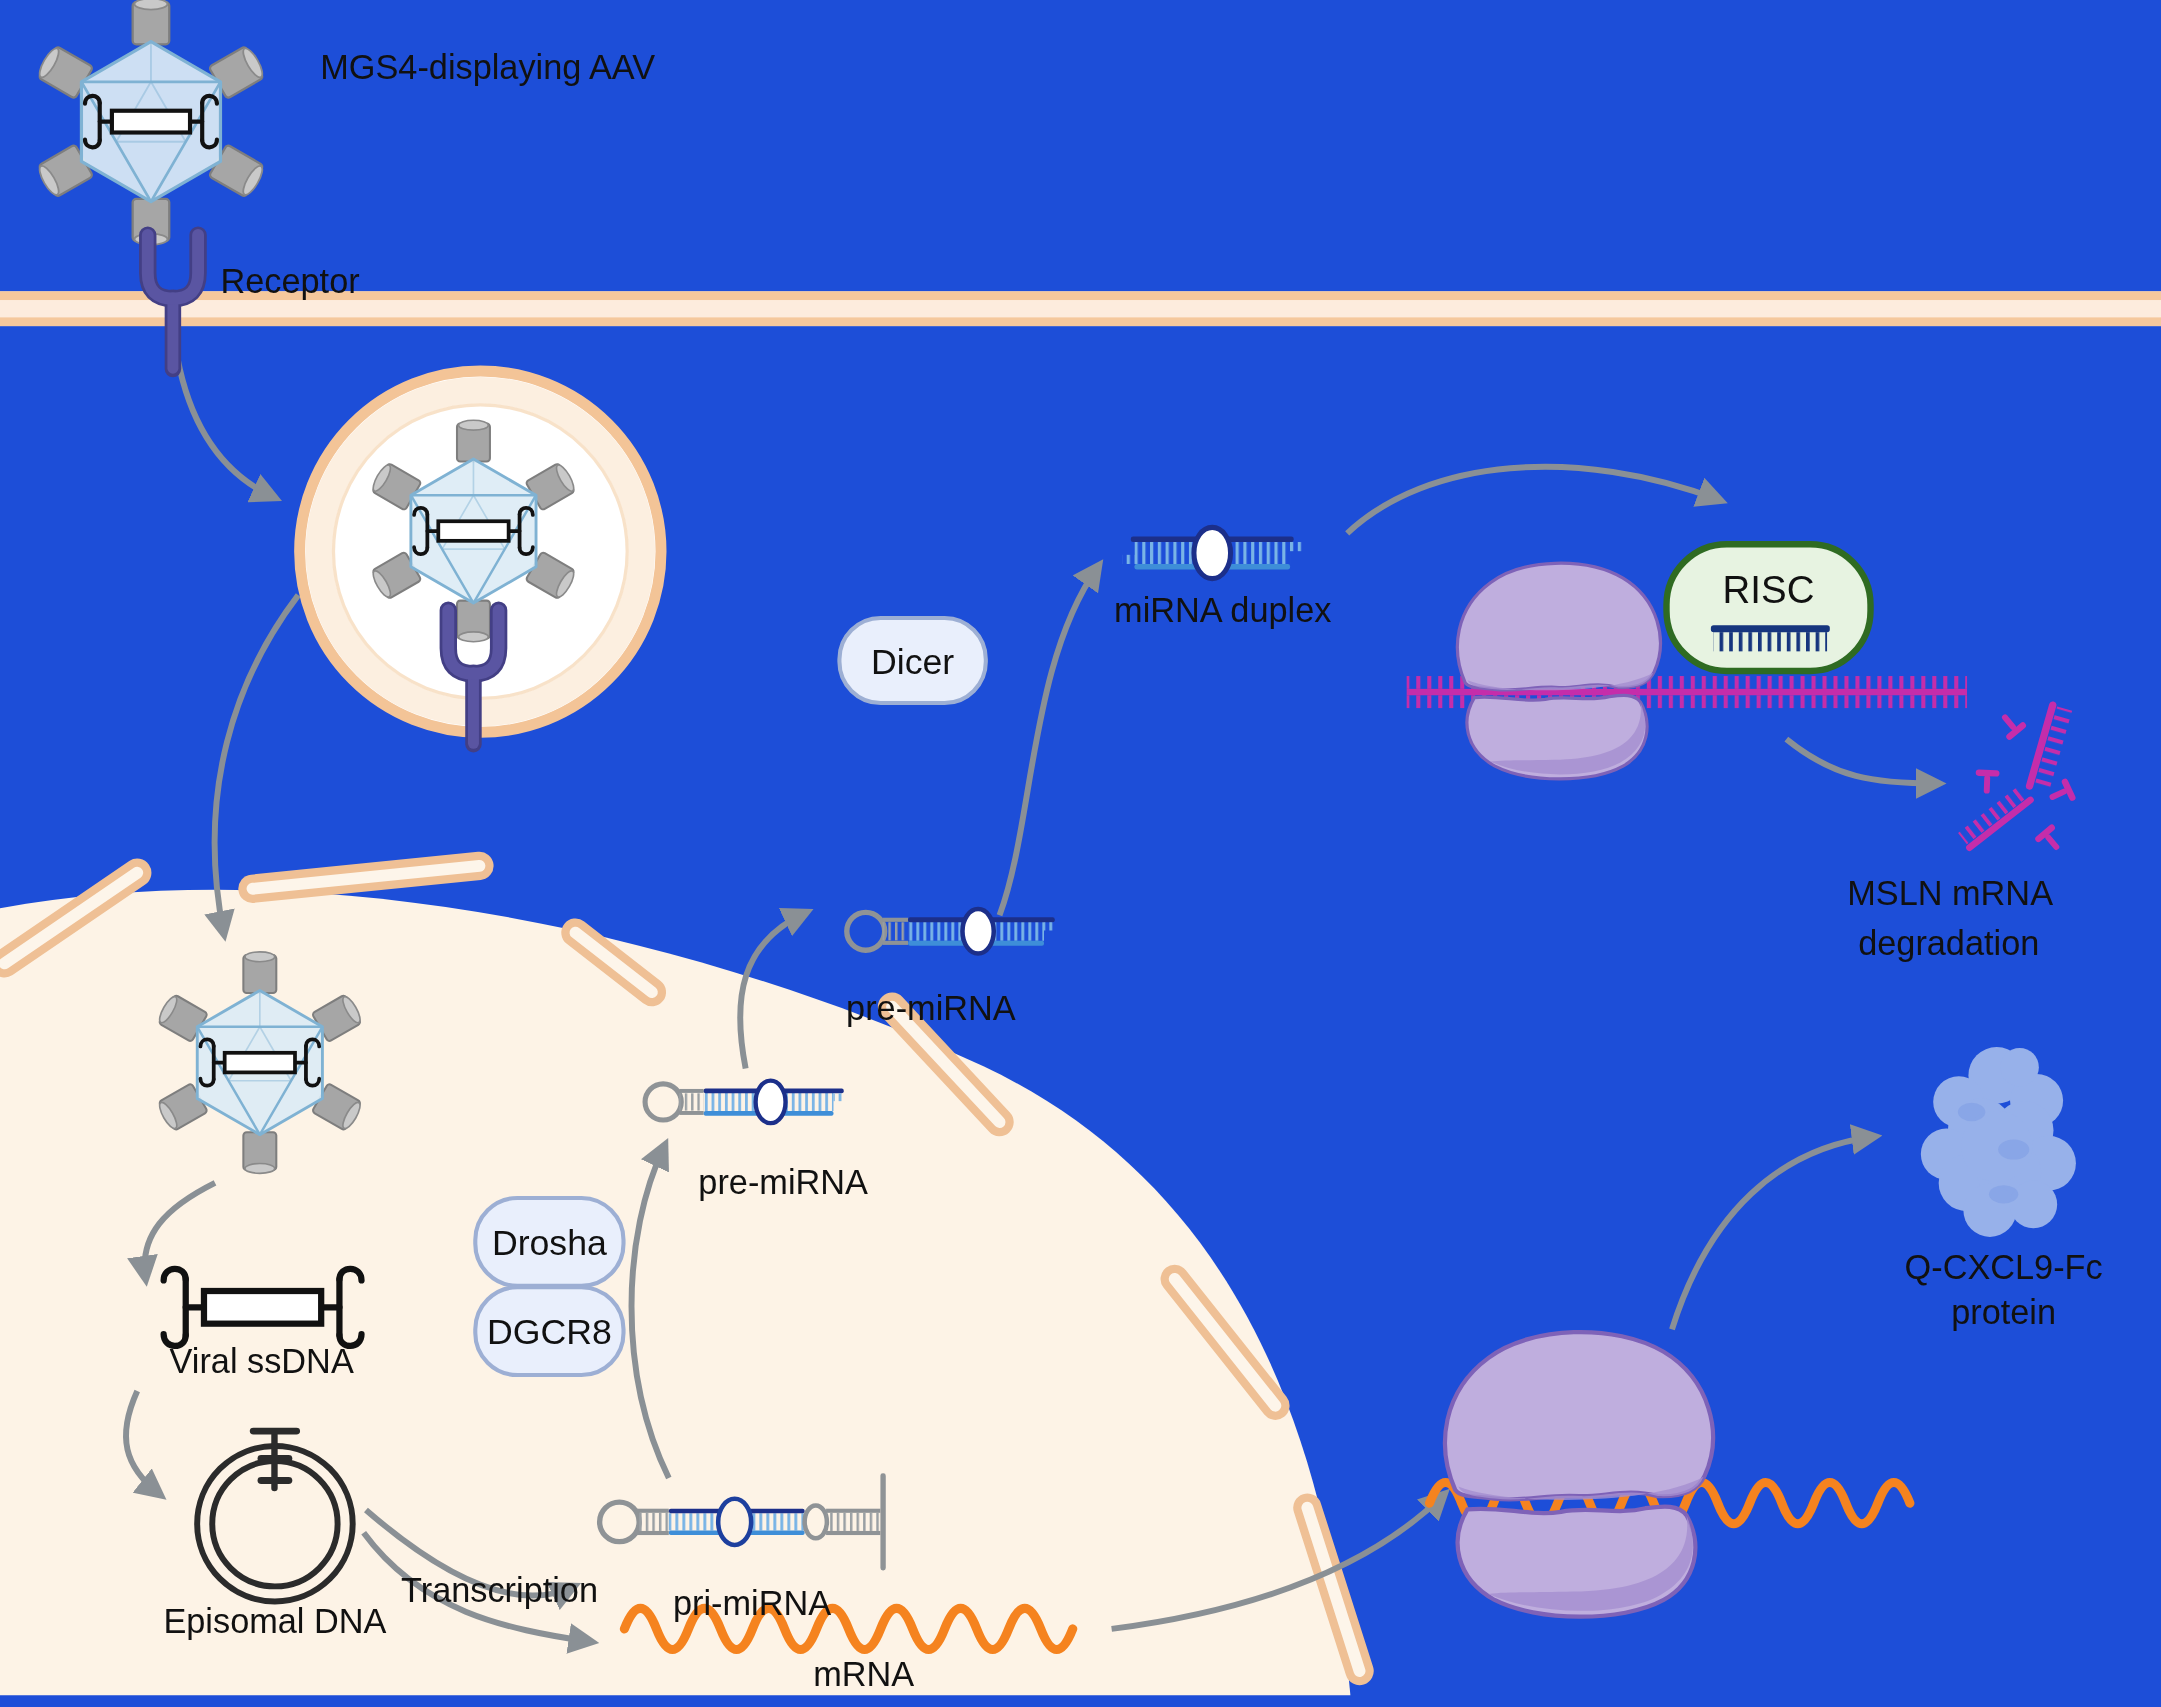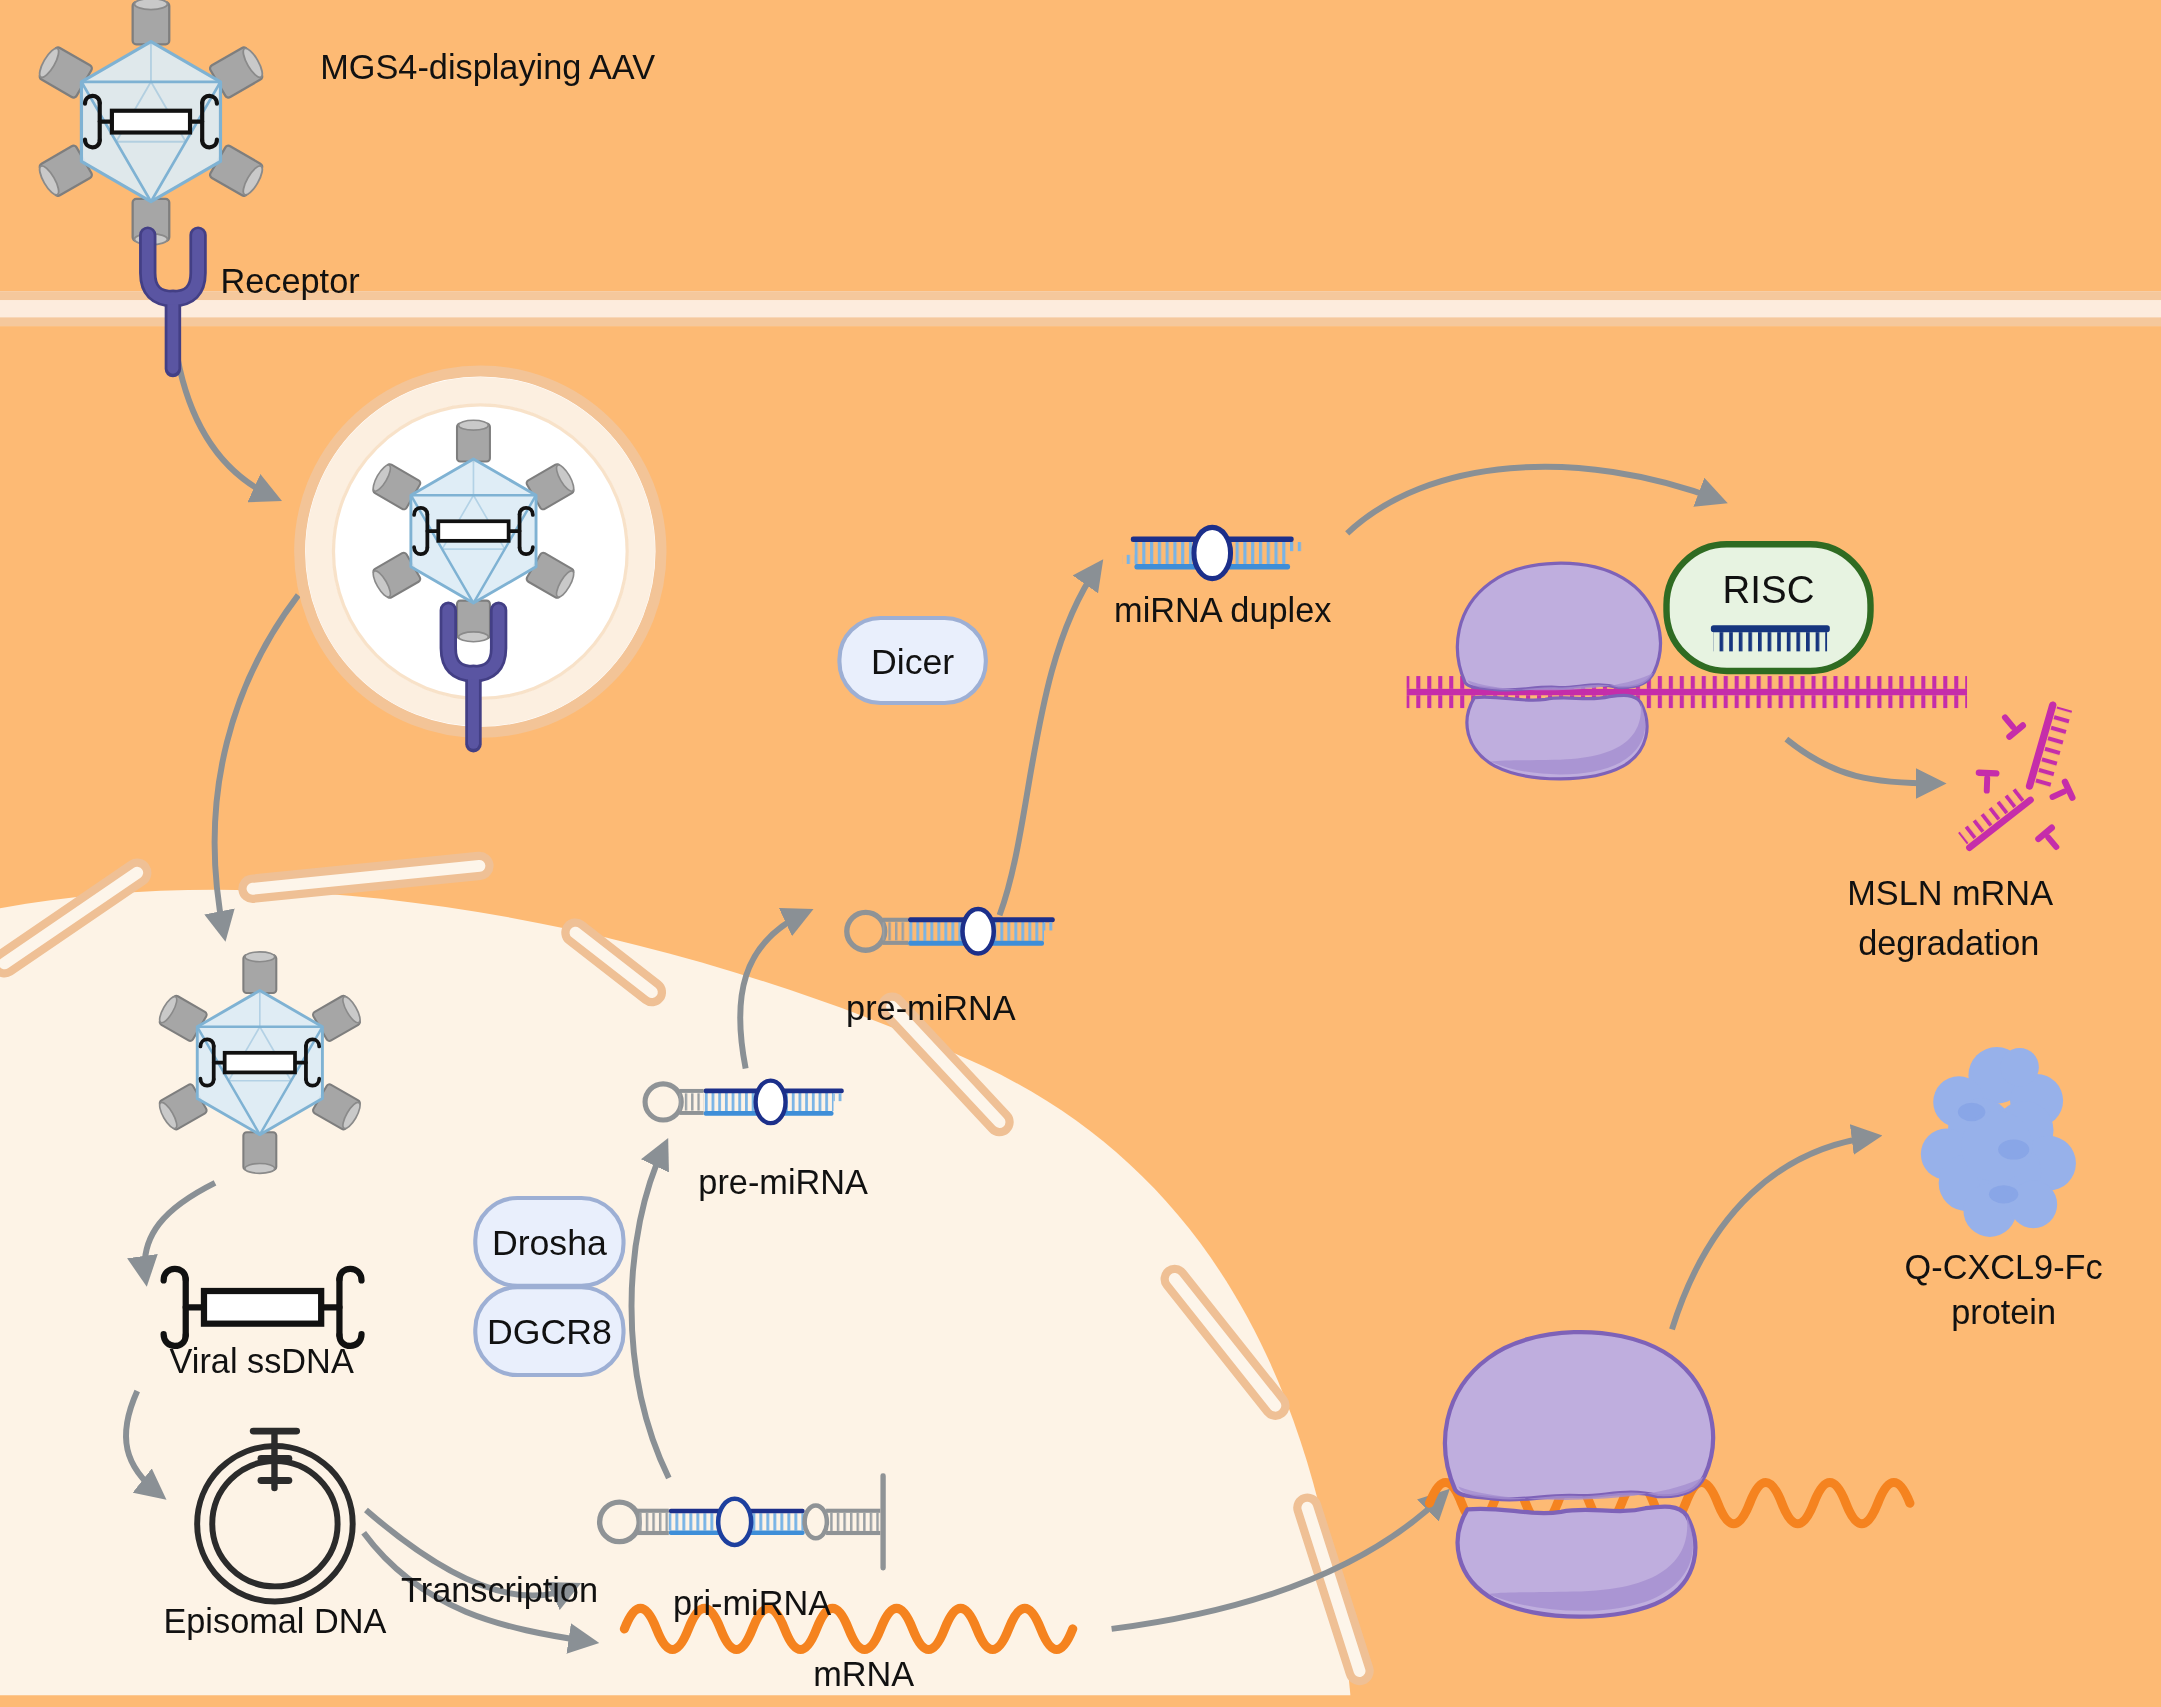--- a/index.html
+++ b/index.html
@@ -3,7 +3,7 @@
 <meta charset="utf-8">
 <style>
   html,body{margin:0;padding:0;background:#ffffff;}
-  .stage{position:relative;width:2161px;height:1708px;background:#fdba74;overflow:hidden;
+  .stage{position:relative;width:2161px;height:1708px;background:#1d4ed8;overflow:hidden;
          font-family:"Liberation Sans", sans-serif;}
   svg{position:absolute;left:0;top:0;}
   text{font-family:"Liberation Sans", sans-serif;fill:#111111;}

